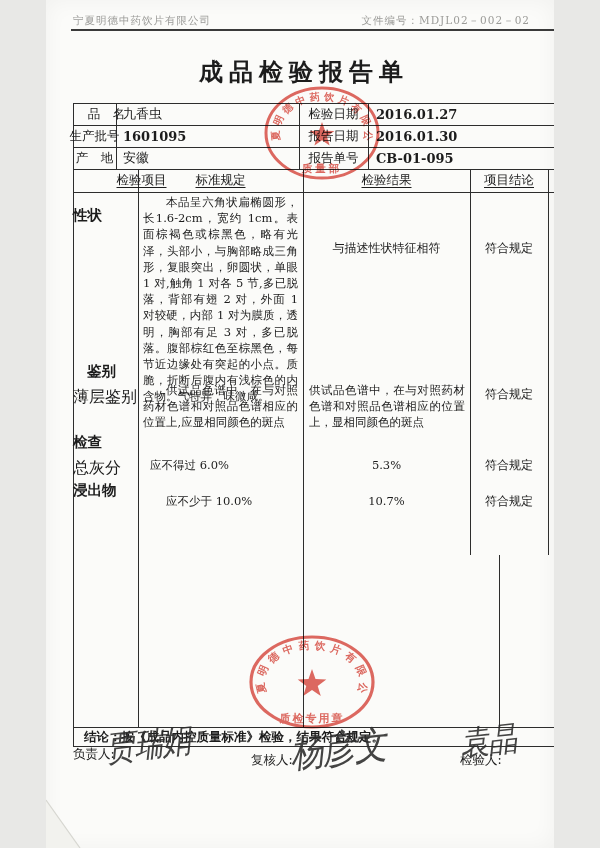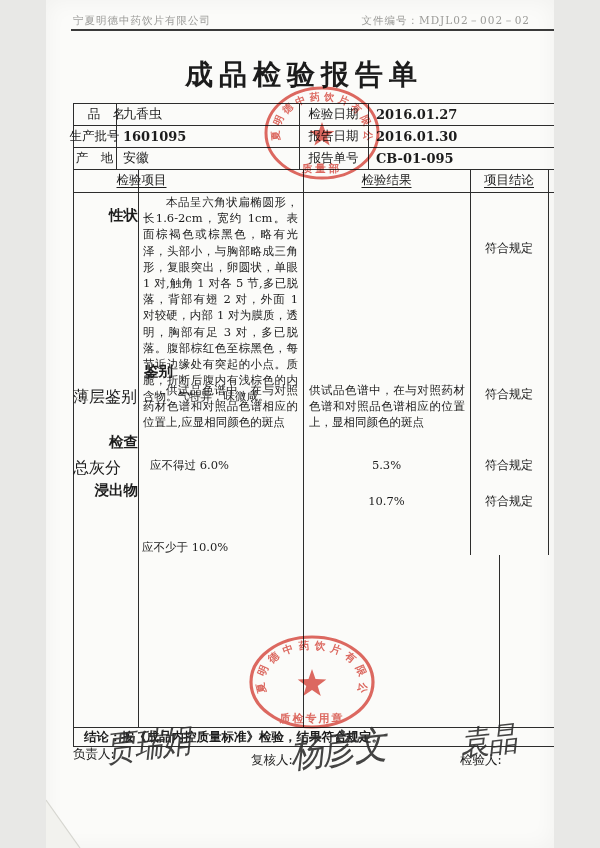--- a/index.html
+++ b/index.html
@@ -16,7 +16,7 @@
   .faint { color:#9b9b98; font-size:10.5px; letter-spacing:1px; white-space:nowrap; }
   .title {
     left:8px; right:0; top:56px; text-align:center;
-    font-size:28px; font-weight:700; letter-spacing:6px;
+    font-size:24px; font-weight:700; letter-spacing:6px;
   }
   .cell { display:flex; align-items:center; justify-content:center; }
   .lab { font-size:12.5px; white-space:nowrap; }

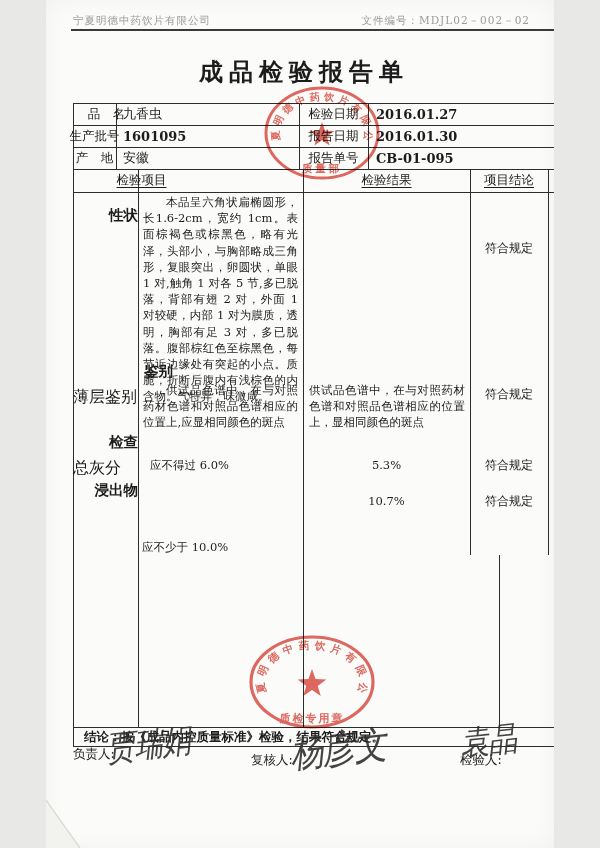--- a/index.html
+++ b/index.html
@@ -113,6 +113,9 @@
   <div class="abs cell" style="left:27px; top:169px; width:65px; height:23px;padding-left:36px;">
     <span class="colhead">检验项目</span>
   </div>
+  <div class="abs cell" style="left:92px; top:169px; width:165px; height:23px;">
+    <span class="colhead">标准规定</span>
+  </div>
   <div class="abs cell" style="left:257px; top:169px; width:167px; height:23px;">
     <span class="colhead">检验结果</span>
   </div>

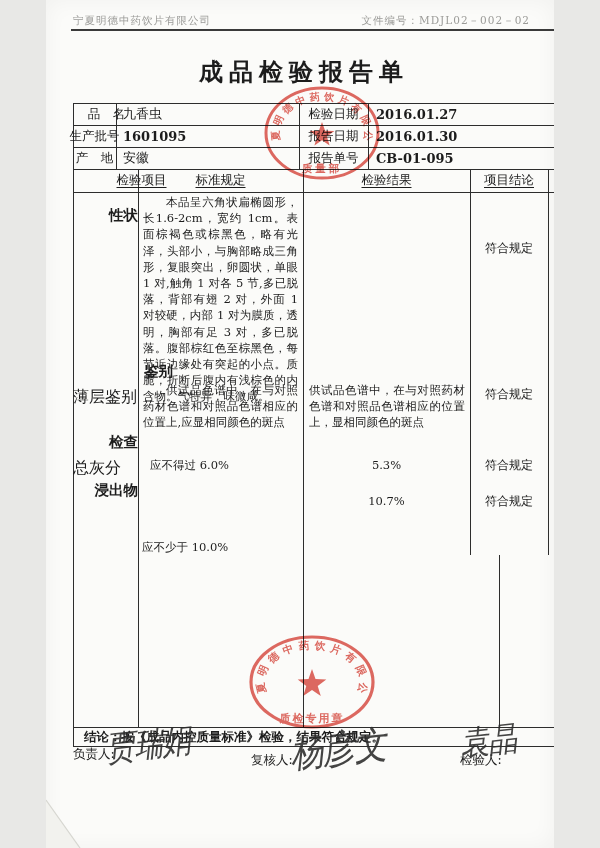--- a/index.html
+++ b/index.html
@@ -23,7 +23,7 @@
   .val { font-size:13px; white-space:nowrap; }
   .bold { font-weight:700; }
   .colhead { font-size:12.5px; text-decoration:underline; text-underline-offset:3px; white-space:nowrap; }
-  .section { font-size:14.5px; font-weight:700; text-align:right; }
+  .section { font-size:14.5px; font-weight:700; text-align:left; }
   .subitem { font-size:16px; text-align:left;font-family:Liberation Mono, monospace; }
   .para {
     font-size:11.5px; line-height:16.2px; text-align:justify;

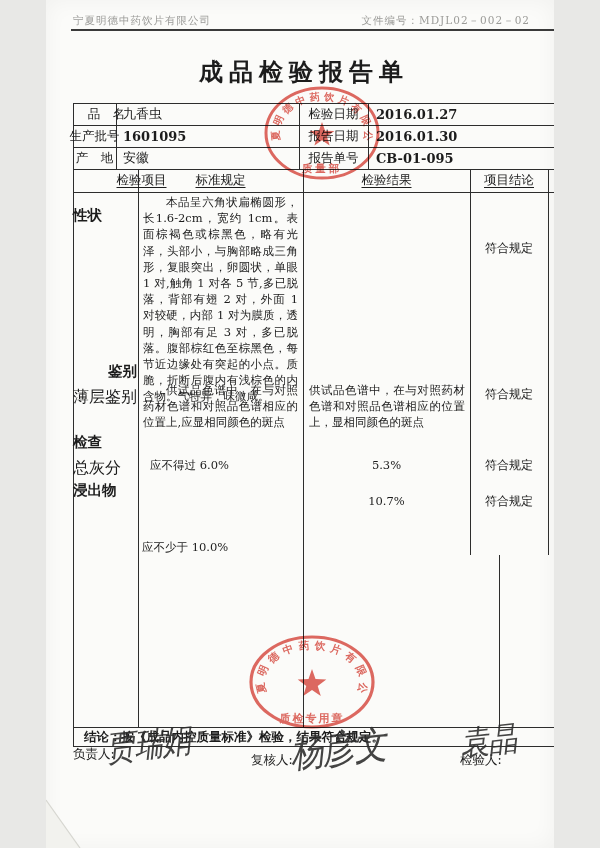--- a/index.html
+++ b/index.html
@@ -125,6 +125,7 @@
 
   <div class="abs section" style="left:27px; top:206px; width:65px;">性状</div>
   <div class="abs para indent" style="left:97px; top:194px; width:155px;">本品呈六角状扁椭圆形，长1.6-2cm，宽约 1cm。表面棕褐色或棕黑色，略有光泽，头部小，与胸部略成三角形，复眼突出，卵圆状，单眼 1 对,触角 1 对各 5 节,多已脱落，背部有翅 2 对，外面 1 对较硬，内部 1 对为膜质，透明，胸部有足 3 对，多已脱落。腹部棕红色至棕黑色，每节近边缘处有突起的小点。质脆，折断后腹内有浅棕色的内含物。气特异，味微咸。</div>
+  <div class="abs center12" style="left:257px; top:240px; width:167px;">与描述性状特征相符</div>
   <div class="abs center12" style="left:424px; top:240px; width:78px;">符合规定</div>
 
   <div class="abs section" style="left:32px; top:362px; width:65px;padding-left:30px;">鉴别</div>

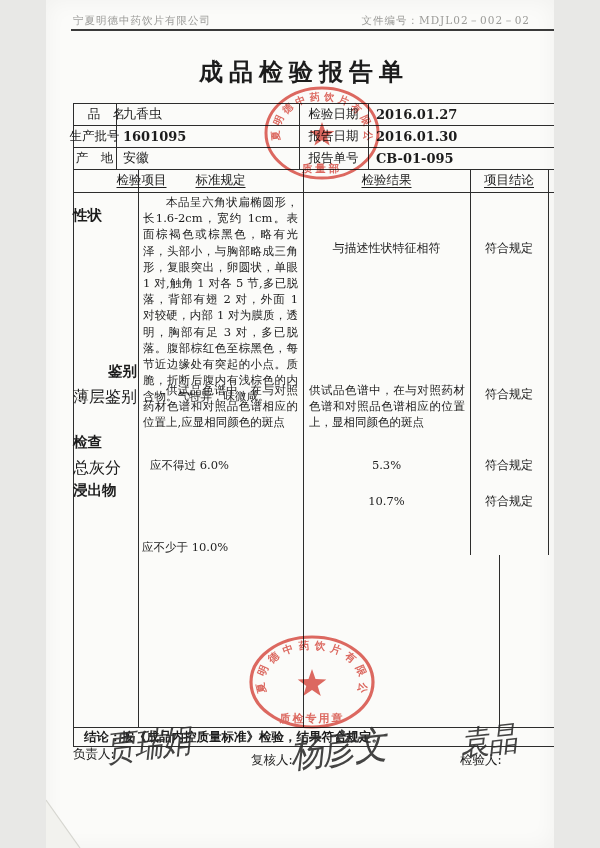--- a/index.html
+++ b/index.html
@@ -128,7 +128,7 @@
   <div class="abs center12" style="left:257px; top:240px; width:167px;">与描述性状特征相符</div>
   <div class="abs center12" style="left:424px; top:240px; width:78px;">符合规定</div>
 
-  <div class="abs section" style="left:32px; top:362px; width:65px;padding-left:30px;">鉴别</div>
+  <div class="abs section" style="left:11px; top:362px; width:65px;padding-left:30px;">鉴别</div>
   <div class="abs subitem" style="left:27px; top:387px; width:65px;">薄层鉴别</div>
   <div class="abs para indent" style="left:97px; top:382px; width:155px;">供试品色谱中，在与对照药材色谱和对照品色谱相应的位置上,应显相同颜色的斑点</div>
   <div class="abs para" style="left:263px; top:382px; width:156px;">供试品色谱中，在与对照药材色谱和对照品色谱相应的位置上，显相同颜色的斑点</div>

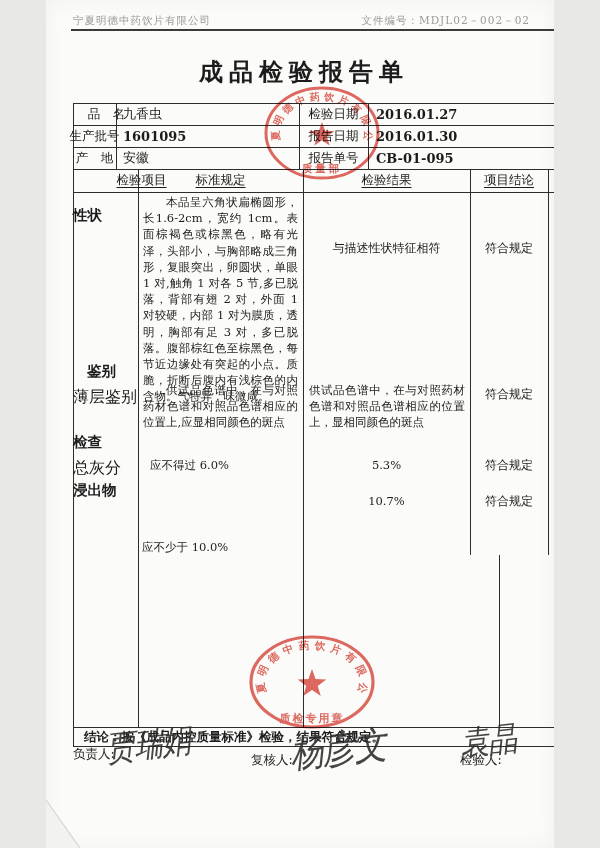--- a/index.html
+++ b/index.html
@@ -141,7 +141,7 @@
   <div class="abs center12" style="left:424px; top:457px; width:78px;">符合规定</div>
 
   <div class="abs section" style="left:27px; top:481px; width:65px;">浸出物</div>
-  <div class="abs small" style="left:96px; top:494px;margin-top:46px;">应不少于 10.0%</div>
+  <div class="abs small" style="left:120px; top:494px;">应不少于 10.0%</div>
   <div class="abs small" style="left:257px; top:494px; width:167px; text-align:center;">10.7%</div>
   <div class="abs center12" style="left:424px; top:493px; width:78px;">符合规定</div>
 

